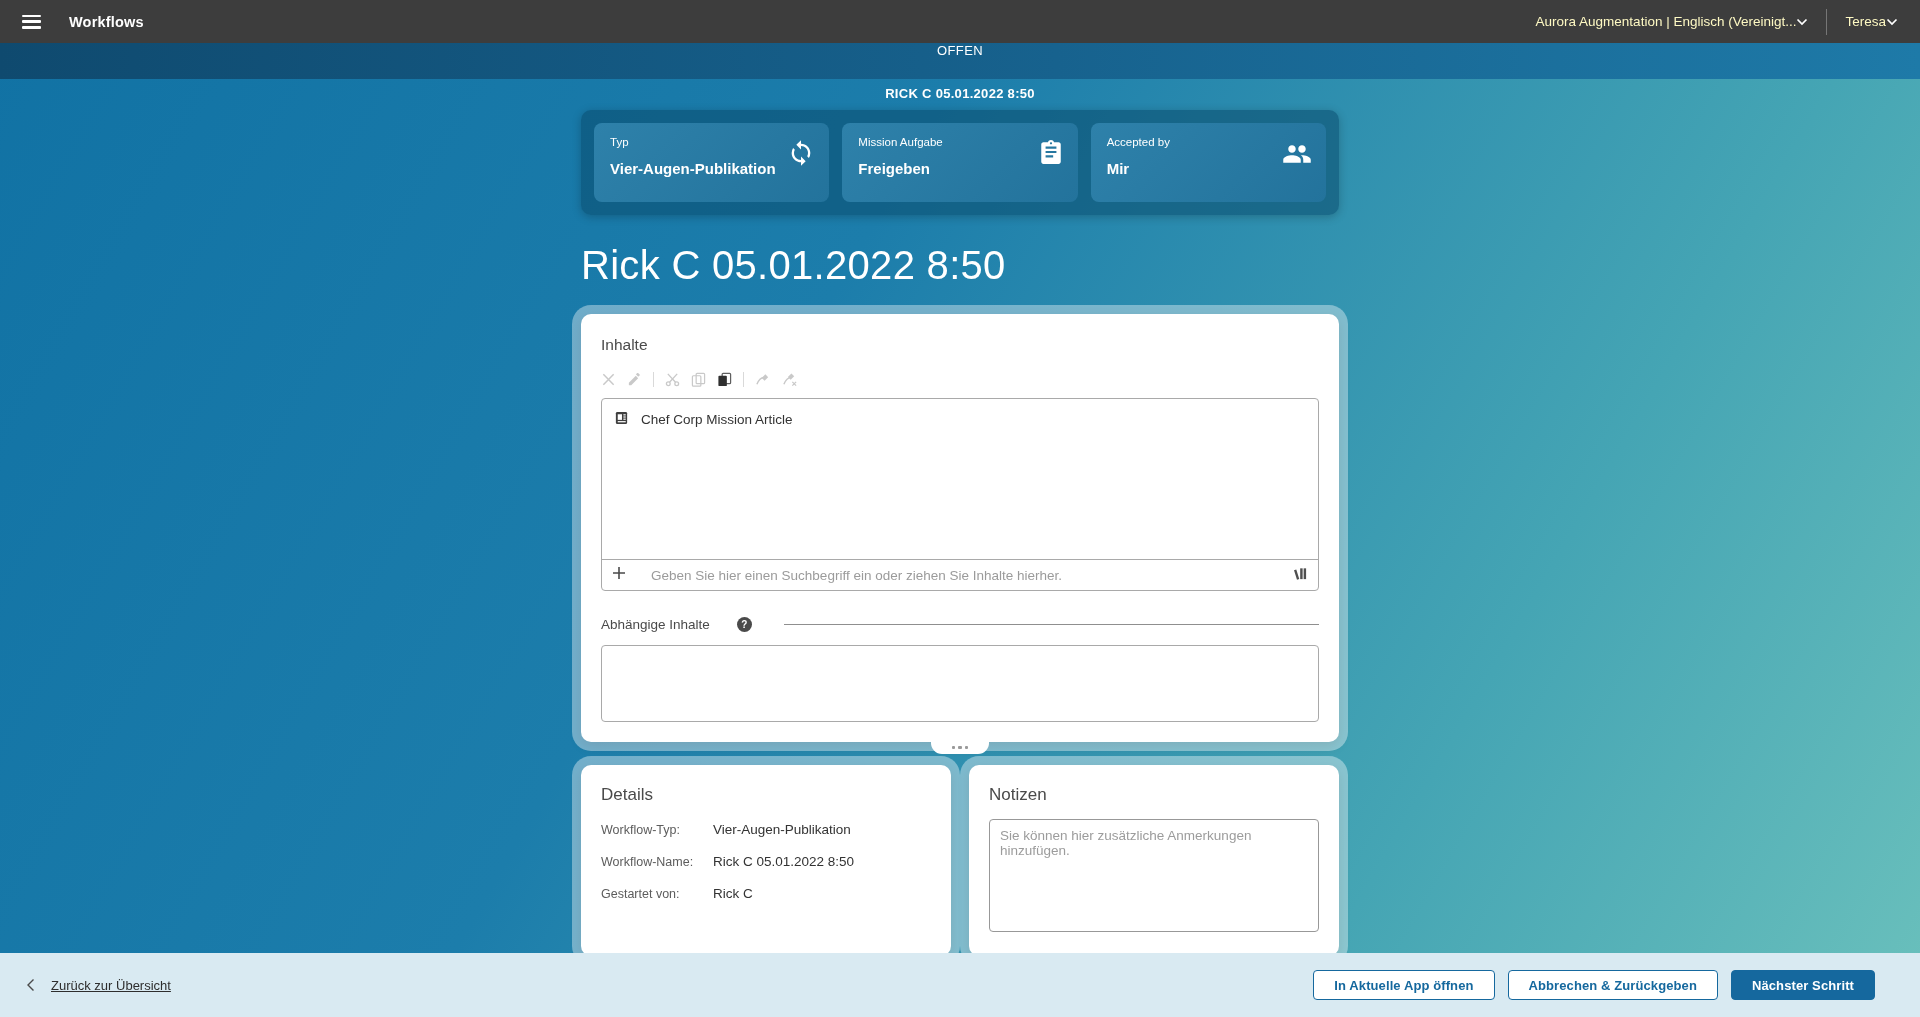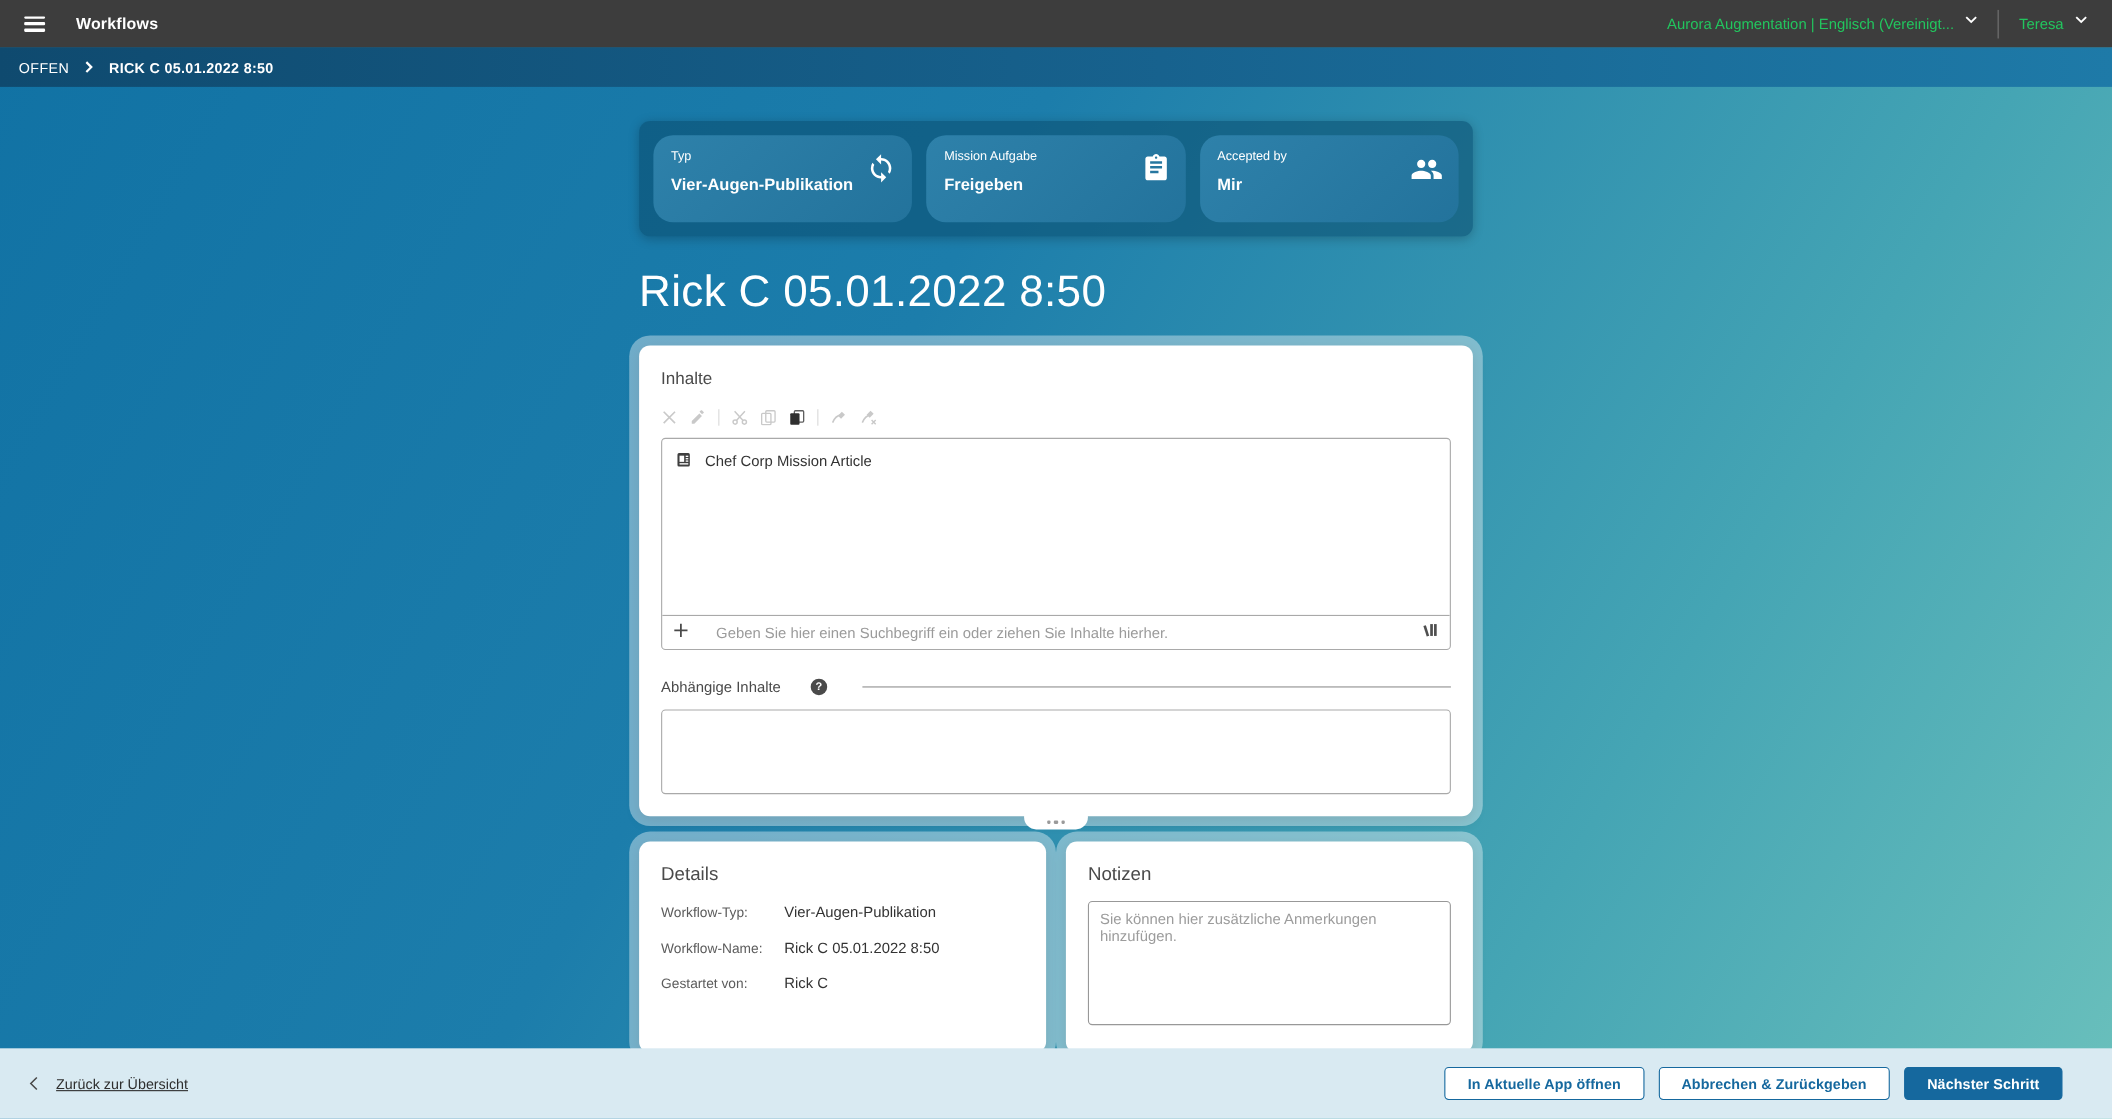--- a/index.html
+++ b/index.html
@@ -23,7 +23,7 @@
   .hamburger span { display:block; height: 2.6px; background: #fff; border-radius: 1px; }
   .topbar-title { font-size: 14.5px; font-weight: bold; margin-left: 28px; letter-spacing: .2px; }
   .topbar-right { margin-left: auto; display: flex; align-items: center; }
-  .top-menu { display: flex; align-items: flex-start; gap: 10px; font-size: 13.5px; color: #22c55e; cursor: pointer; padding: 0 6px; }
+  .top-menu { display: flex; align-items: center; font-size: 13.5px; color: #fef9c3; cursor: pointer; padding: 0 6px; }
   .top-divider { width: 1px; height: 26px; background: #767676; margin: 0 12px; }
 
   

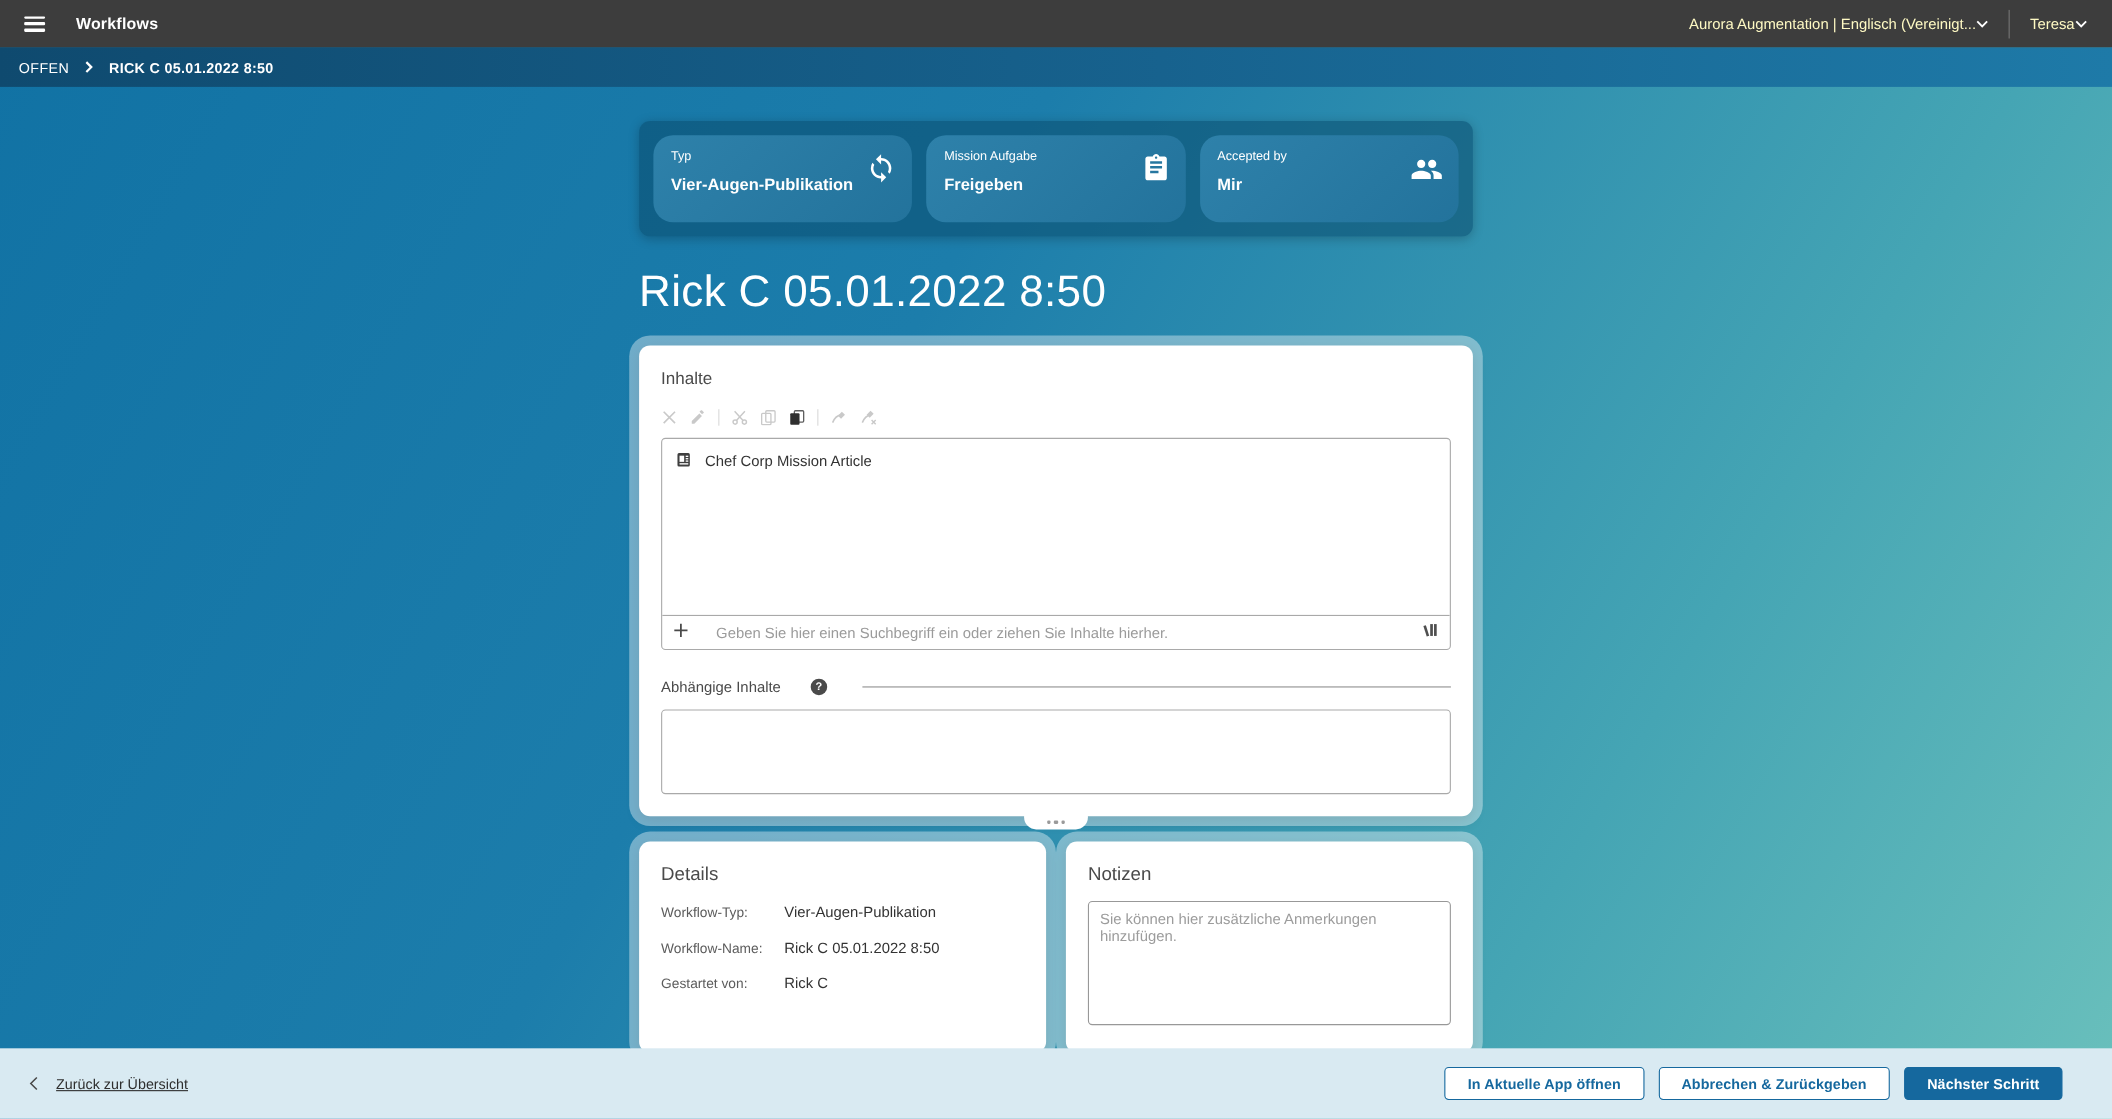--- a/index.html
+++ b/index.html
@@ -30,7 +30,7 @@
   .breadcrumb {
     height: 36px; display: flex; align-items: center; gap: 14px; padding: 0 17px;
     background: linear-gradient(90deg, #0f4a6f 0%, #17628e 55%, #1e7aa8 100%);
-    color: #fff; font-size: 13px; position: relative; z-index: 4;
+    color: #fff; font-size: 13px; position: relative; z-index: 4; flex-direction: column;
   }
   .crumb-section { letter-spacing: .4px; cursor: pointer; }
   .crumb-current { font-weight: bold; letter-spacing: .3px; }

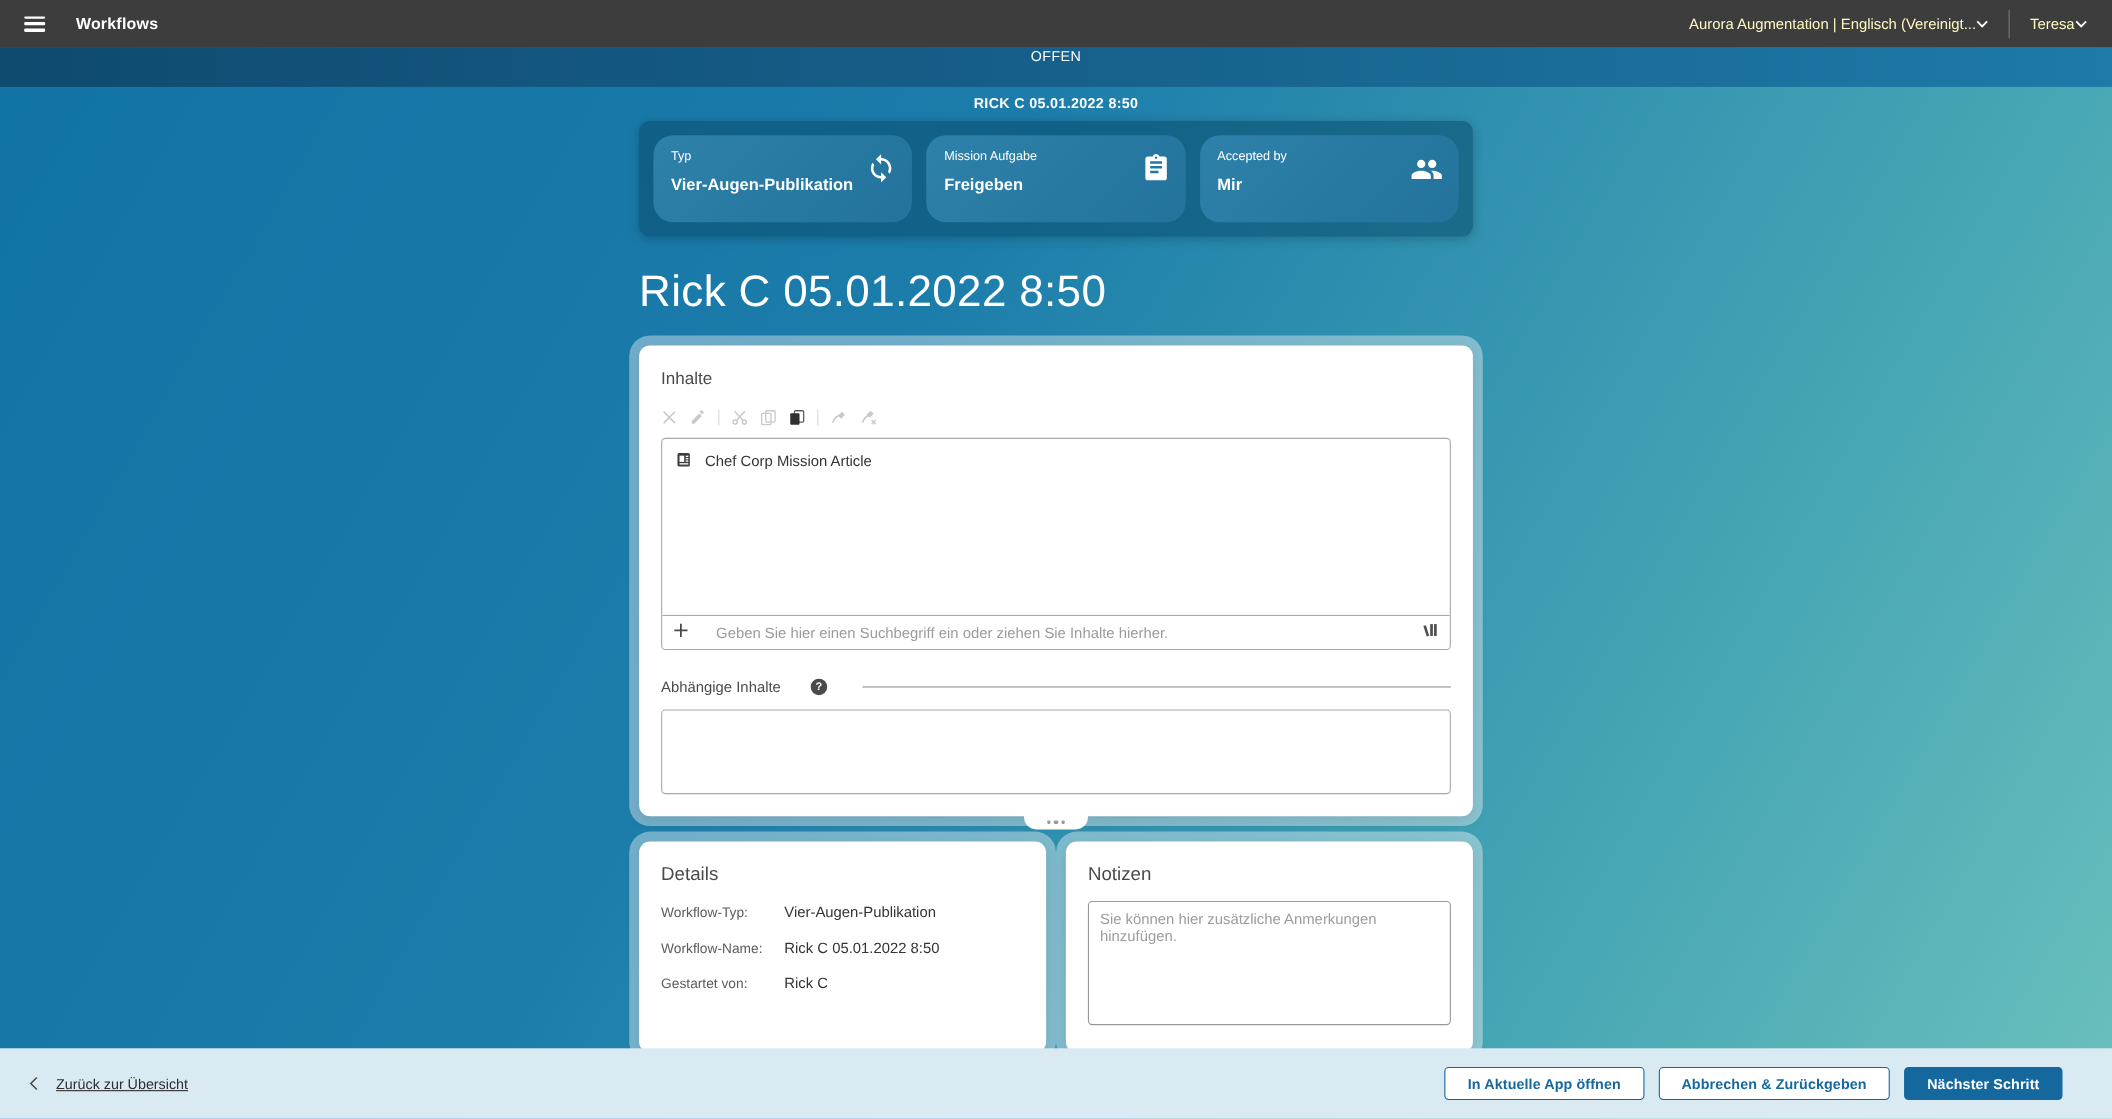--- a/index.html
+++ b/index.html
@@ -44,7 +44,7 @@
     background: rgba(10, 74, 108, 0.55); box-shadow: 0 2px 10px rgba(0,0,0,.22);
   }
   .stat-card {
-    flex: 1; height: 79px; border-radius: 18px; padding: 13px 16px; position: relative;
+    flex: 1; height: 79px; border-radius: 8px; padding: 13px 16px; position: relative;
     background: linear-gradient(135deg, #2e81aa, #23739c); color: #fff;
   }
   .stat-label { font-size: 11.5px; }

